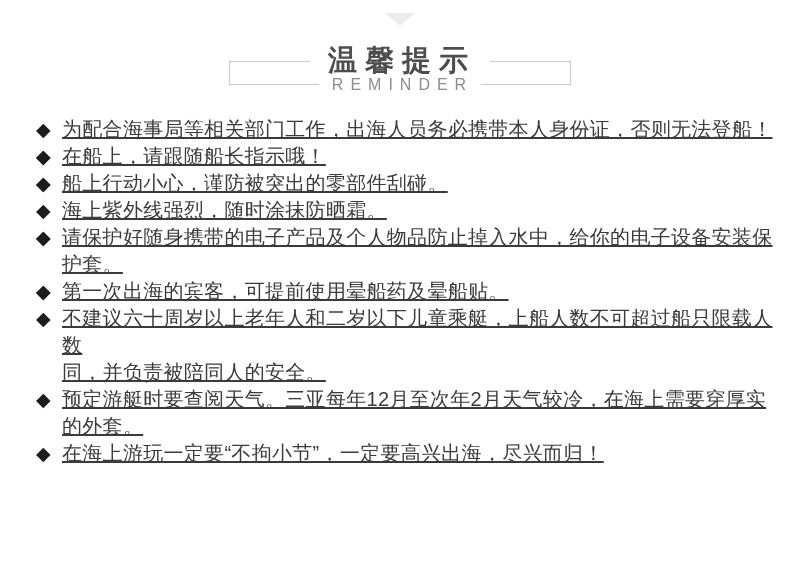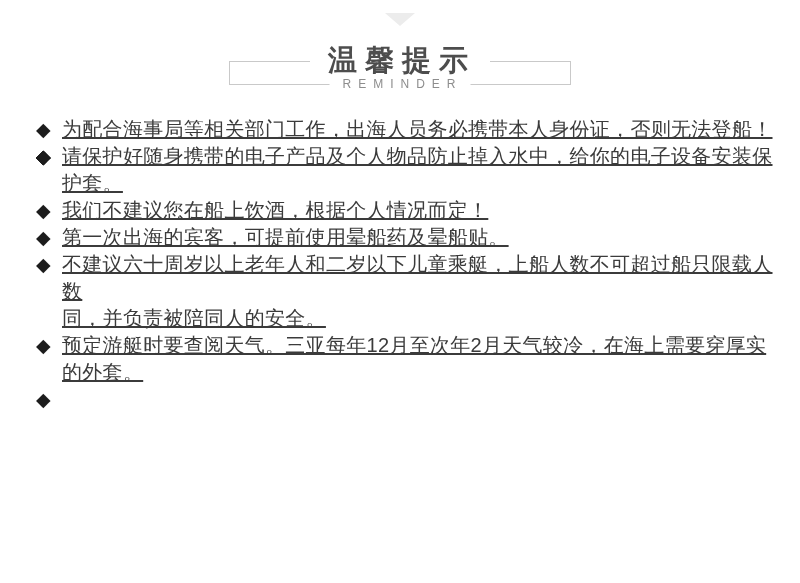--- a/index.html
+++ b/index.html
@@ -58,7 +58,7 @@
     transform: translate(-50%, 52%);
     background: #ffffff;
     padding: 0 8px 0 13px;
-    font-size: 12px;
+    font-size: 16px;
     letter-spacing: 7px;
     color: #8d8d8d;
     white-space: nowrap;

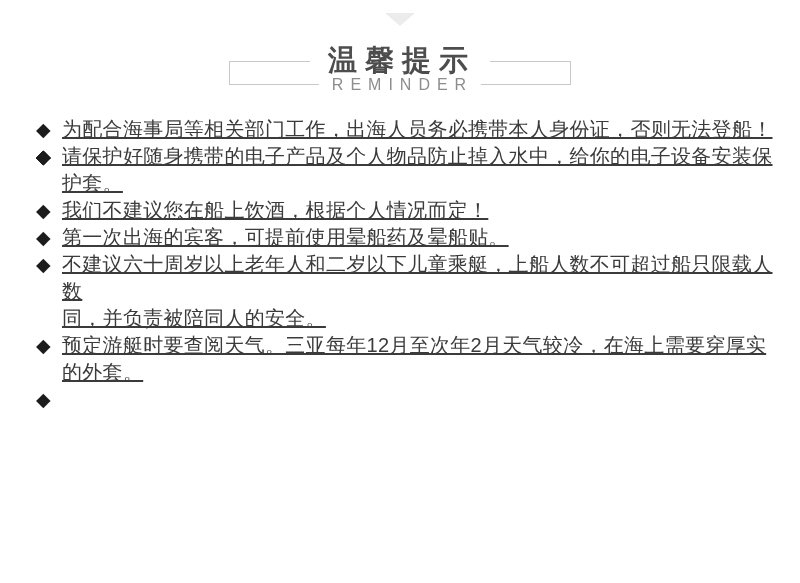--- a/index.html
+++ b/index.html
@@ -113,6 +113,7 @@
     </li>
     <li class="reminder-item">
       <span class="diamond-bullet">◆</span>
+      <span class="reminder-text">在船上，请跟随船长指示哦！</span>
     </li>
     <li class="reminder-item">
       <span class="diamond-bullet">◆</span>

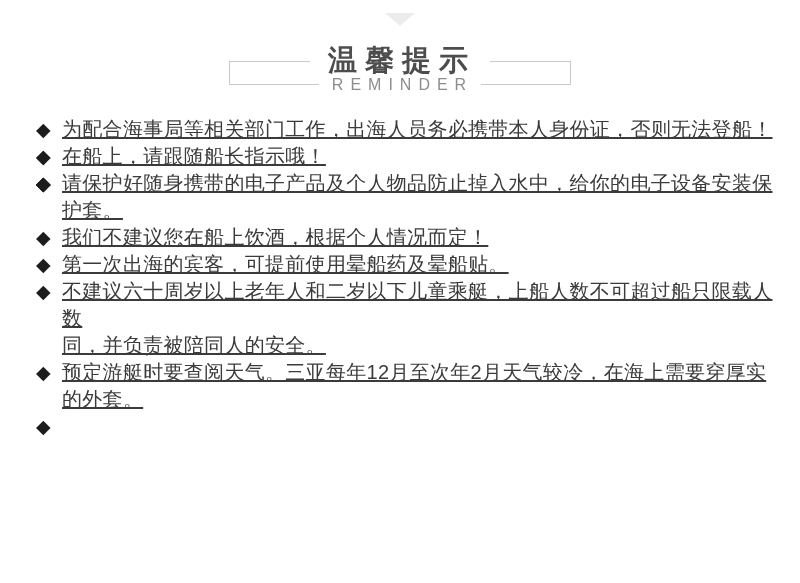--- a/index.html
+++ b/index.html
@@ -120,6 +120,7 @@
     </li>
     <li class="reminder-item">
       <span class="diamond-bullet">◆</span>
+      <span class="reminder-text">船上行动小心，谨防被突出的零部件刮碰。</span>
     </li>
     <li class="reminder-item">
       <span class="diamond-bullet">◆</span>

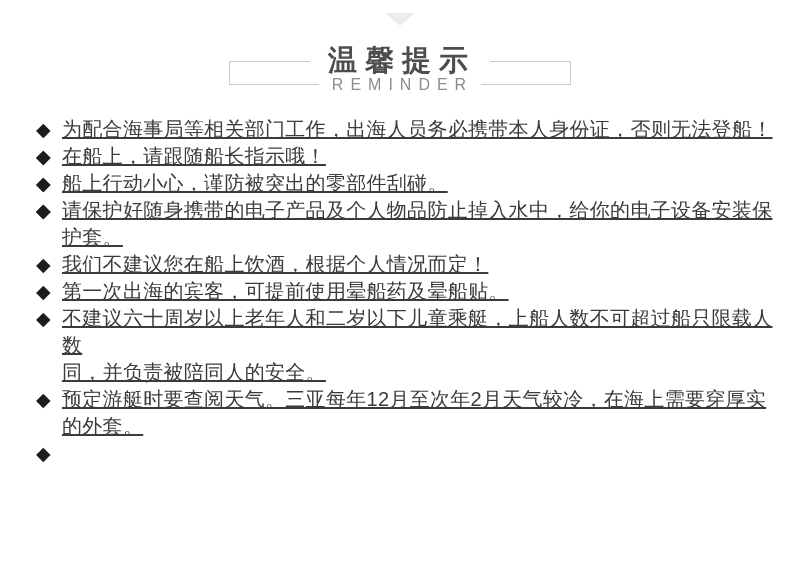--- a/index.html
+++ b/index.html
@@ -124,6 +124,7 @@
     </li>
     <li class="reminder-item">
       <span class="diamond-bullet">◆</span>
+      <span class="reminder-text">海上紫外线强烈，随时涂抹防晒霜。</span>
     </li>
     <li class="reminder-item">
       <span class="diamond-bullet">◆</span>

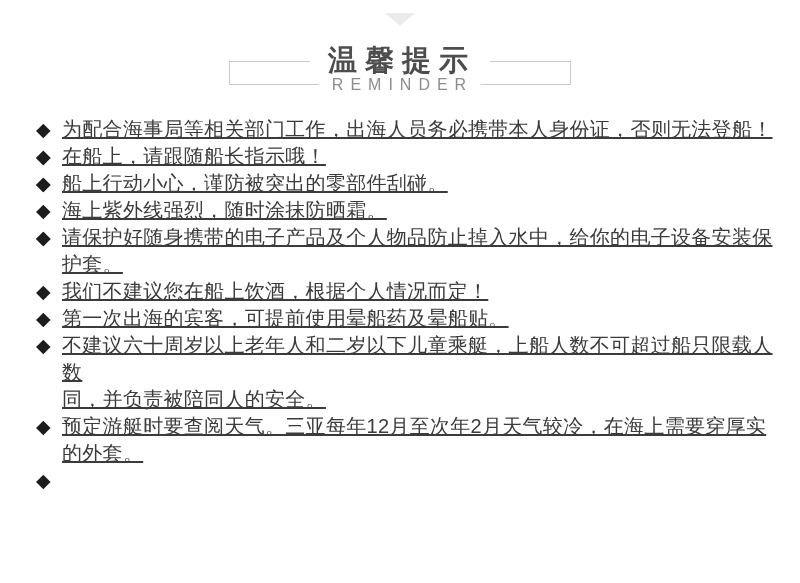--- a/index.html
+++ b/index.html
@@ -136,7 +136,6 @@
     </li>
     <li class="reminder-item">
       <span class="diamond-bullet">◆</span>
-      <span class="reminder-text">我们不建议您在船上饮酒，根据个人情况而定！</span>
     </li>
     <li class="reminder-item">
       <span class="diamond-bullet">◆</span>

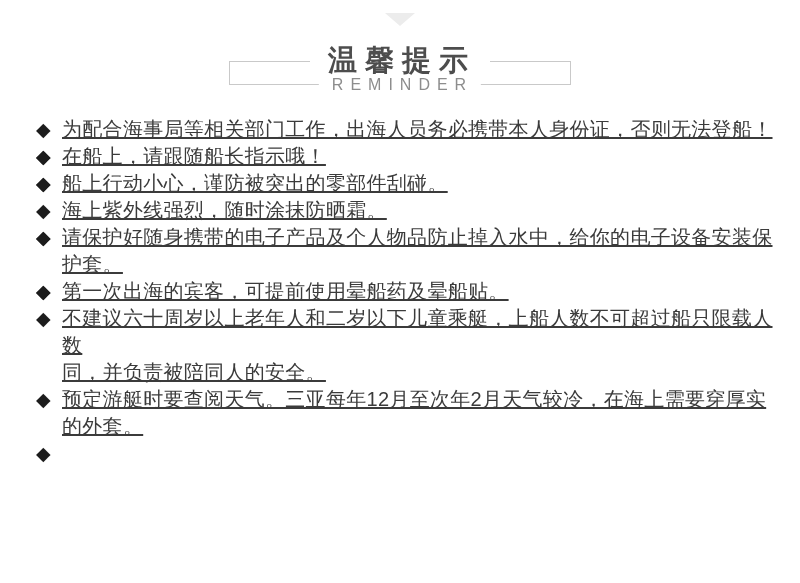--- a/index.html
+++ b/index.html
@@ -153,6 +153,7 @@
     </li>
     <li class="reminder-item">
       <span class="diamond-bullet">◆</span>
+      <span class="reminder-text">在海上游玩一定要“不拘小节”，一定要高兴出海，尽兴而归！</span>
     </li>
   </ul>
 

